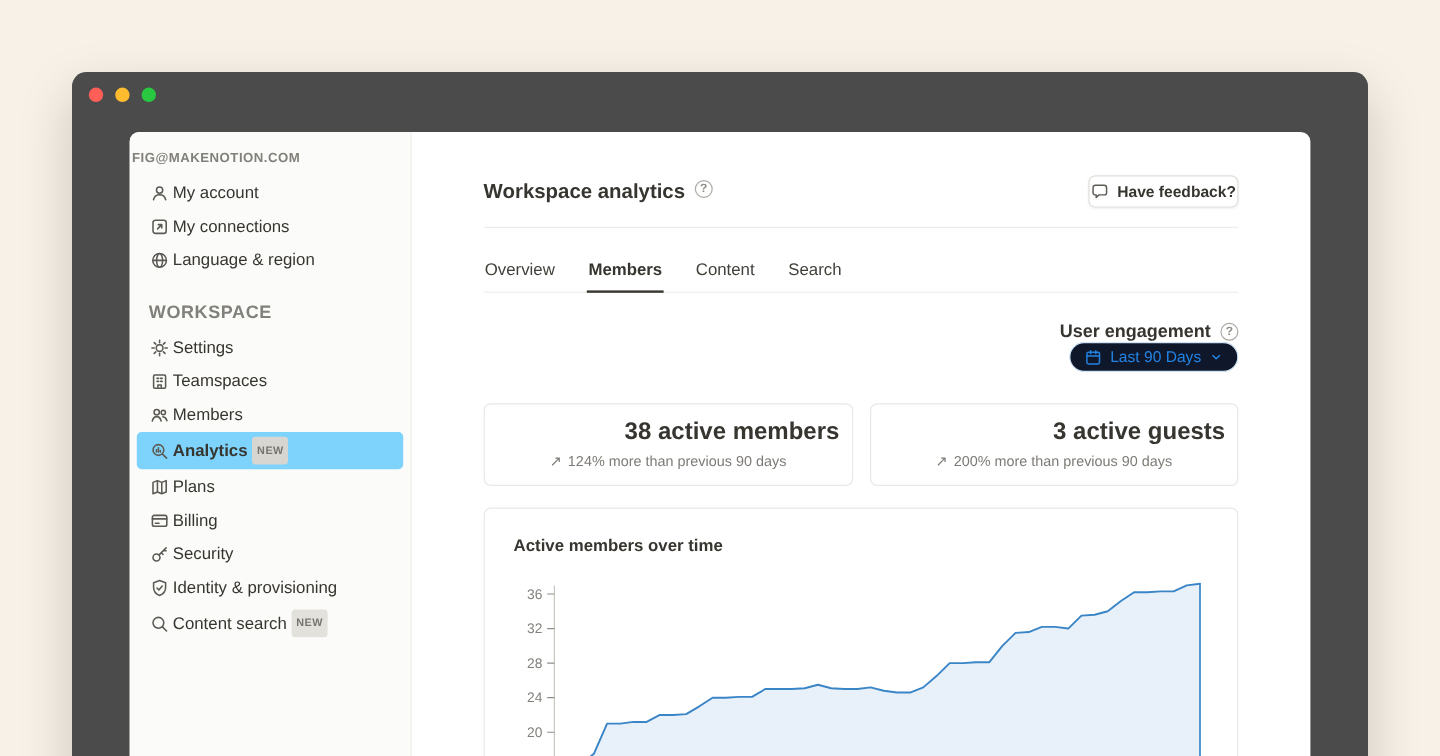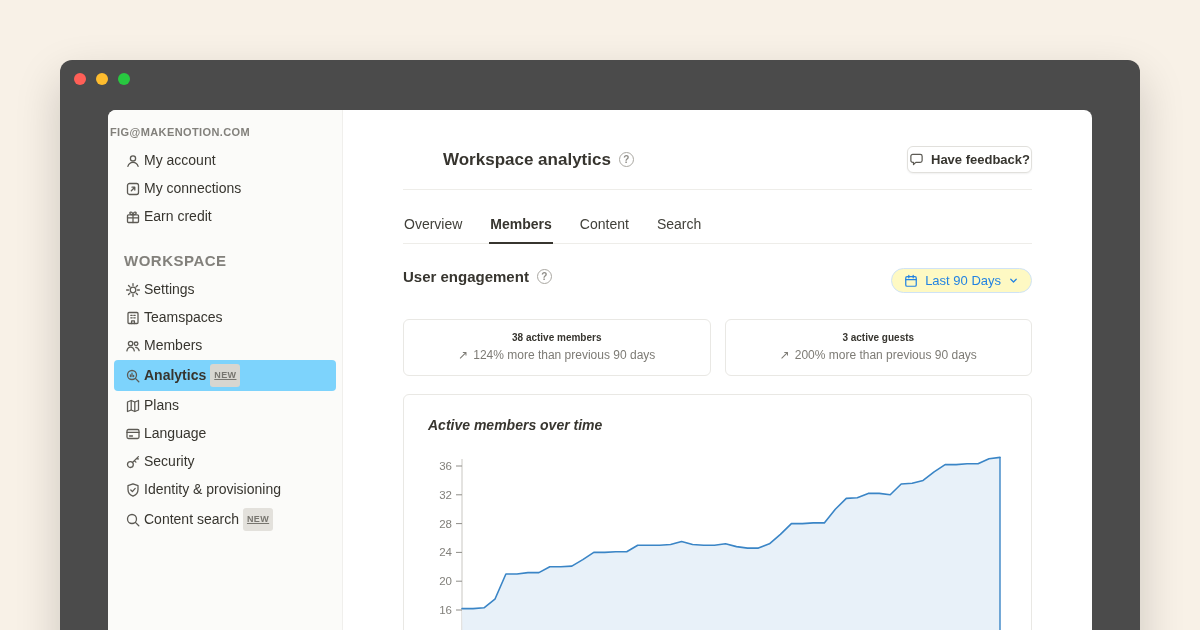--- a/index.html
+++ b/index.html
@@ -63,7 +63,7 @@
     display:flex; align-items:center; justify-content:space-between;
     padding-bottom:16px; border-bottom:1px solid #eeede9;
   }
-  .title-wrap { display:flex; align-items:center; gap:8px;margin-left:40px; }
+  .title-wrap { display:flex; align-items:flex-start; gap:8px; }
   .page-title { font-size:17px; font-weight:700; }
   .help {
     width:15px; height:15px; border-radius:50%;

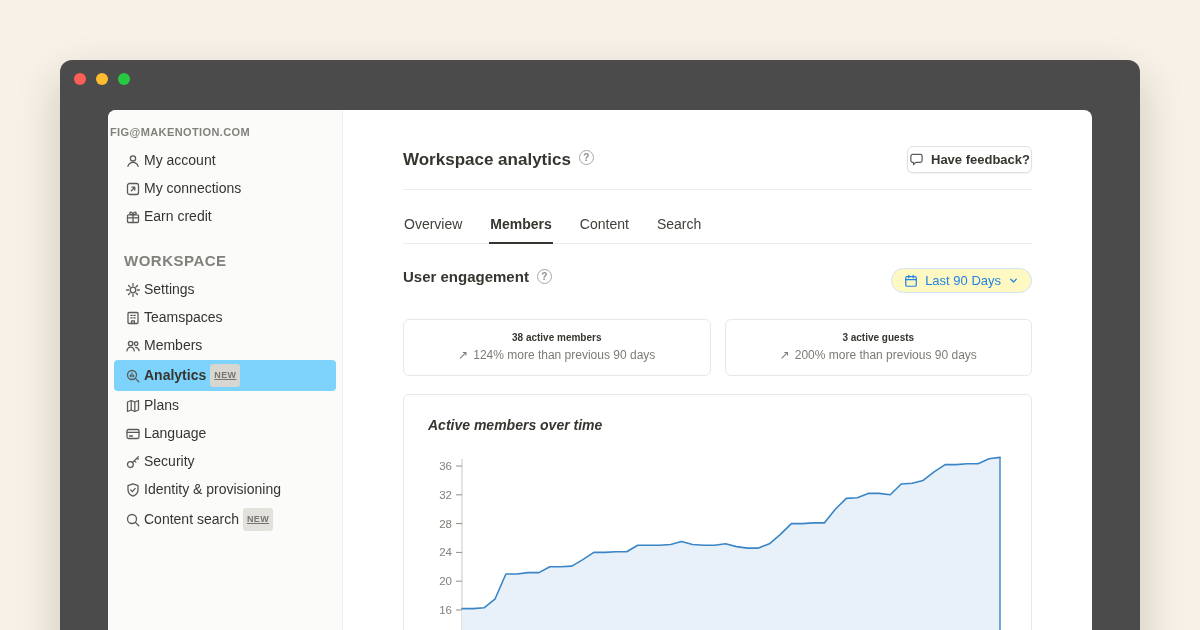--- a/index.html
+++ b/index.html
@@ -152,6 +152,16 @@
         <span>My connections</span>
       </div>
 
+      <div class="sb-item">
+        <span class="ic">
+          <svg width="16" height="16" viewBox="0 0 16 16" fill="none" stroke="currentColor" stroke-width="1.3">
+              <circle cx="8" cy="8" r="5.7"></circle>
+              <ellipse cx="8" cy="8" rx="2.5" ry="5.7"></ellipse>
+              <path d="M2.4 8h11.2"></path>
+            </svg>
+        </span>
+        <span>Language &amp; region</span>
+      </div>
 
       <div class="sb-item">
         <span class="ic">

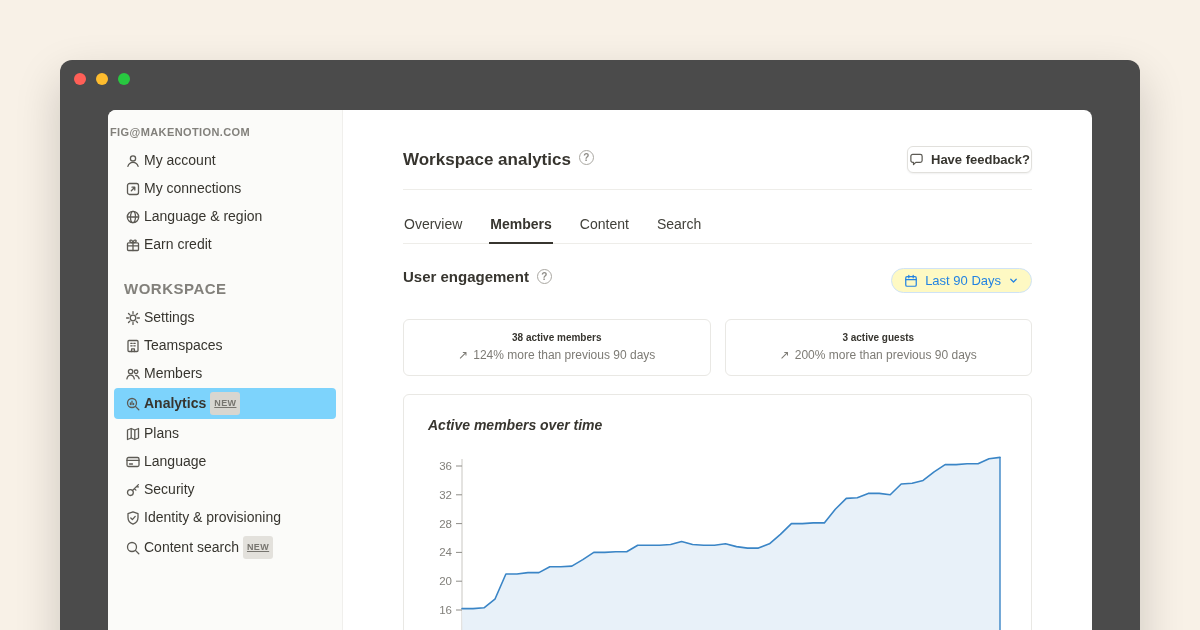--- a/index.html
+++ b/index.html
@@ -163,15 +163,6 @@
         <span>Language &amp; region</span>
       </div>
 
-      <div class="sb-item">
-        <span class="ic">
-          <svg width="16" height="16" viewBox="0 0 16 16" fill="none" stroke="currentColor" stroke-width="1.3" stroke-linecap="round" stroke-linejoin="round">
-              <rect x="2.5" y="5.8" width="11" height="7.7" rx="1"></rect>
-              <path d="M2.5 8.8h11M8 5.8v7.7M8 5.8C8 3.4 5.6 2.3 4.9 3.6 4.3 4.8 6.2 5.8 8 5.8zM8 5.8c0-2.4 2.4-3.5 3.1-2.2.6 1.2-1.3 2.2-3.1 2.2z"></path>
-            </svg>
-        </span>
-        <span>Earn credit</span>
-      </div>
 
       <div class="sb-heading">WORKSPACE</div>
 

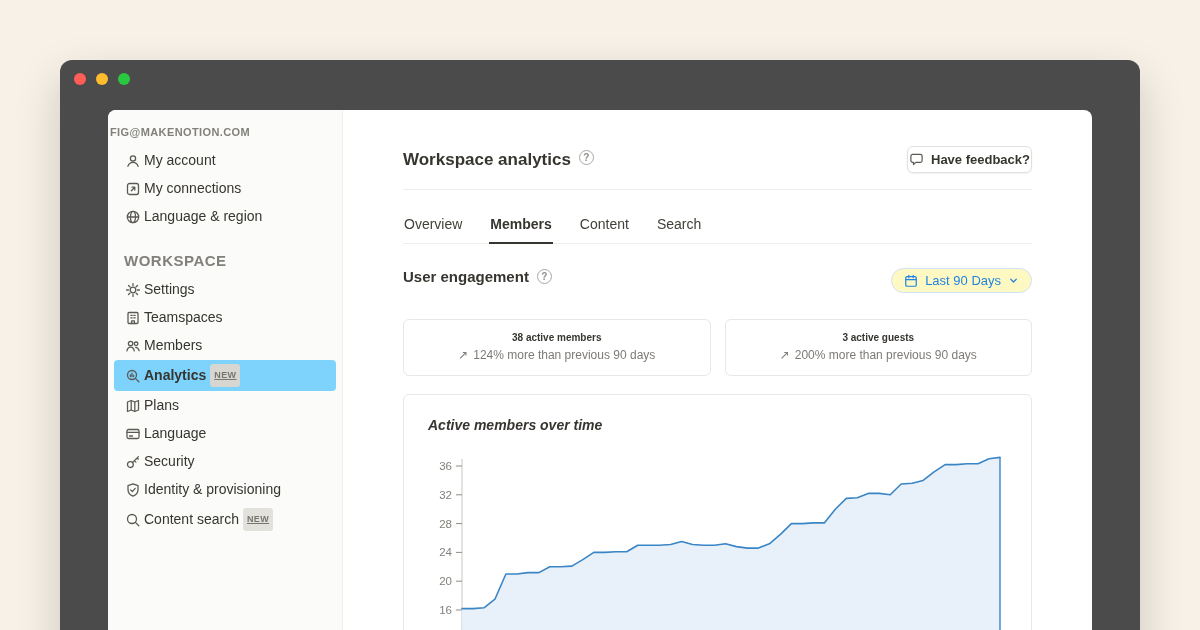--- a/index.html
+++ b/index.html
@@ -87,7 +87,7 @@
     content:""; position:absolute; left:0; right:0; bottom:-1px; height:2px; background:#37352f;
   }
 
-  .section-row { margin-top:24px; display:flex; align-items:flex-start; justify-content:space-between; }
+  .section-row { margin-top:24px; display:flex; align-items:flex-end; justify-content:space-between;flex-direction:column; }
   .section-title-wrap { display:flex; align-items:center; gap:8px; }
   .section-title { font-size:15px; font-weight:700; }
   .date-pill {

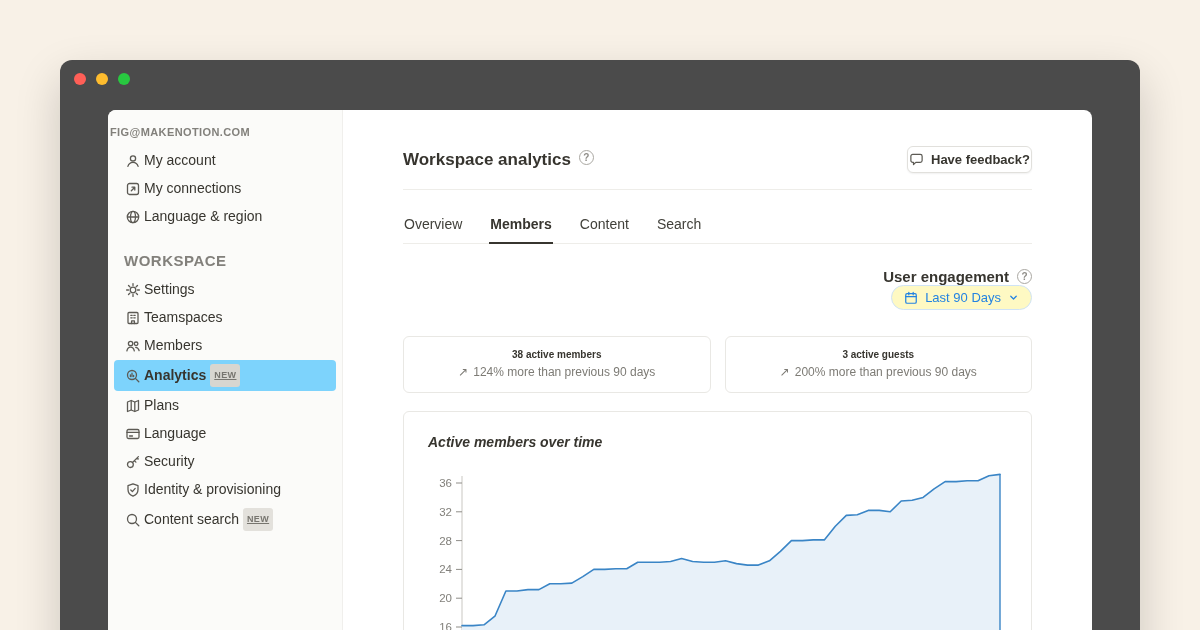--- a/index.html
+++ b/index.html
@@ -92,7 +92,7 @@
   .section-title { font-size:15px; font-weight:700; }
   .date-pill {
     display:flex; align-items:center; gap:7px;
-    padding:4px 12px; border:1px solid #cfe3f6; background:#fef9c3;
+    padding:4px 12px; border:1px solid #cfe3f6; background:#0f172a;
     border-radius:15px; color:#2383e2; font-size:13px; font-weight:500; cursor:pointer;
   }
   .date-pill .ic { display:flex; }

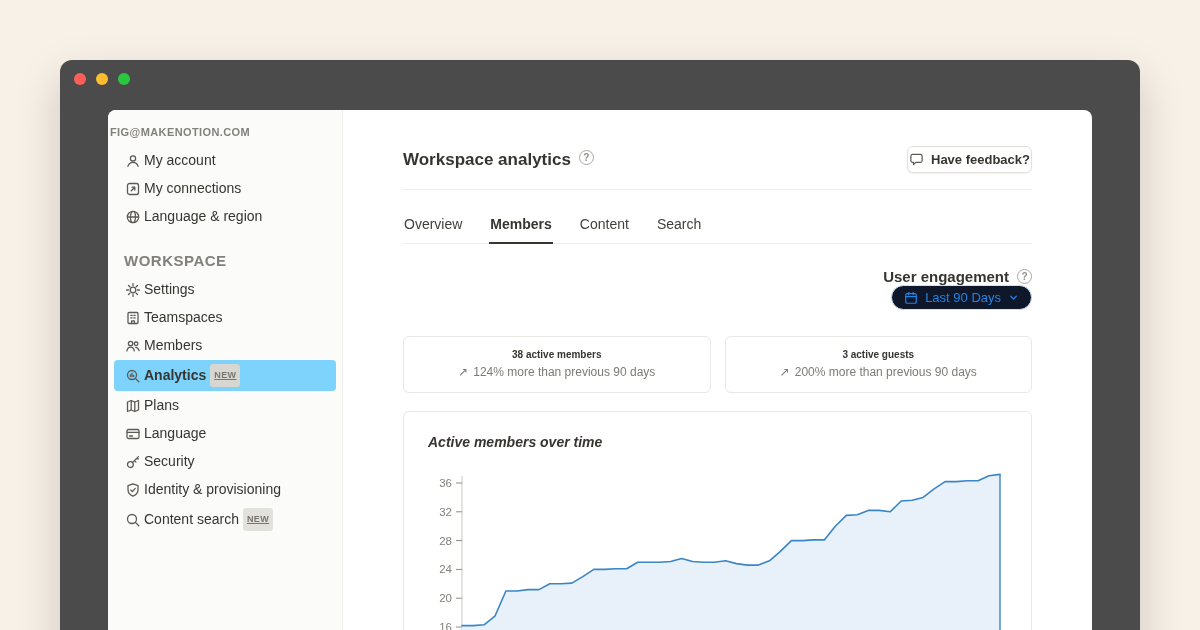--- a/index.html
+++ b/index.html
@@ -102,7 +102,7 @@
     flex:1; border:1px solid #e9e8e4; border-radius:6px;
     padding:12px 10px 13px; text-align:center; background:#fff;
   }
-  .stat-value { font-size:10px; font-weight:700; }
+  .stat-value { font-size:20px; font-weight:700;text-align:right; }
   .stat-delta {
     margin-top:5px; font-size:12px; color:#7d7b75;
     display:flex; align-items:center; justify-content:center; gap:5px;

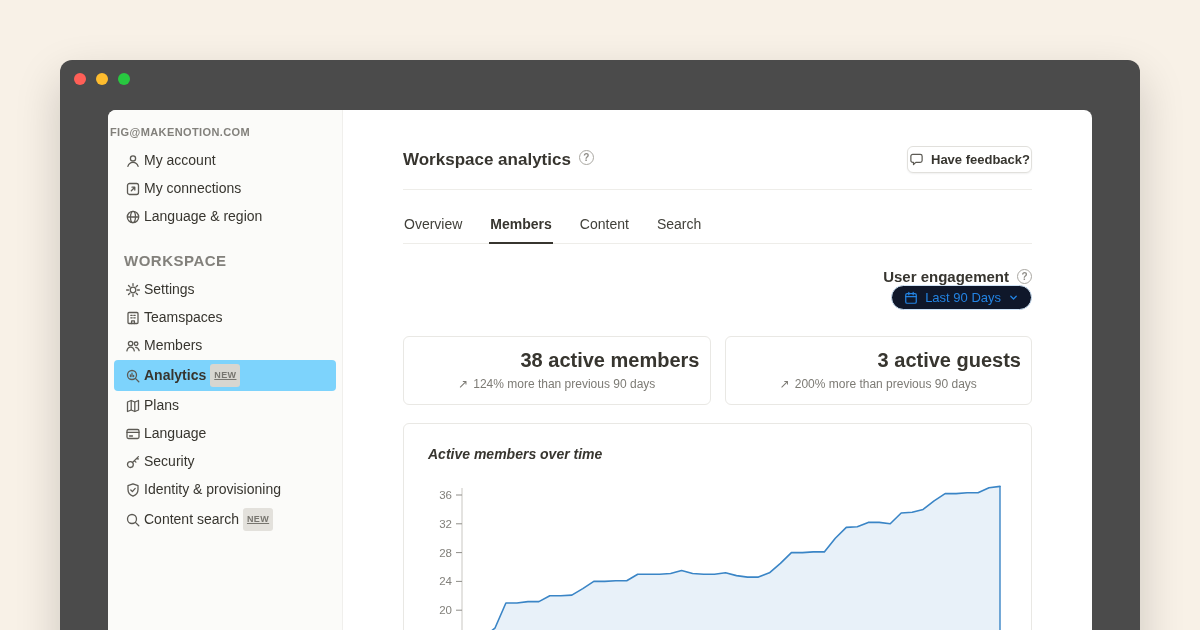--- a/index.html
+++ b/index.html
@@ -53,7 +53,6 @@
     font-size:9px; font-weight:700; letter-spacing:.4px; color:#77756f;
     background:#e3e1dc; border-radius:3px; padding:2px 4px; margin-left:2px;
     flex:0 0 auto;
-    text-decoration:underline;
   }
   .sb-item.selected .badge { background:#d8d6d0; }
 

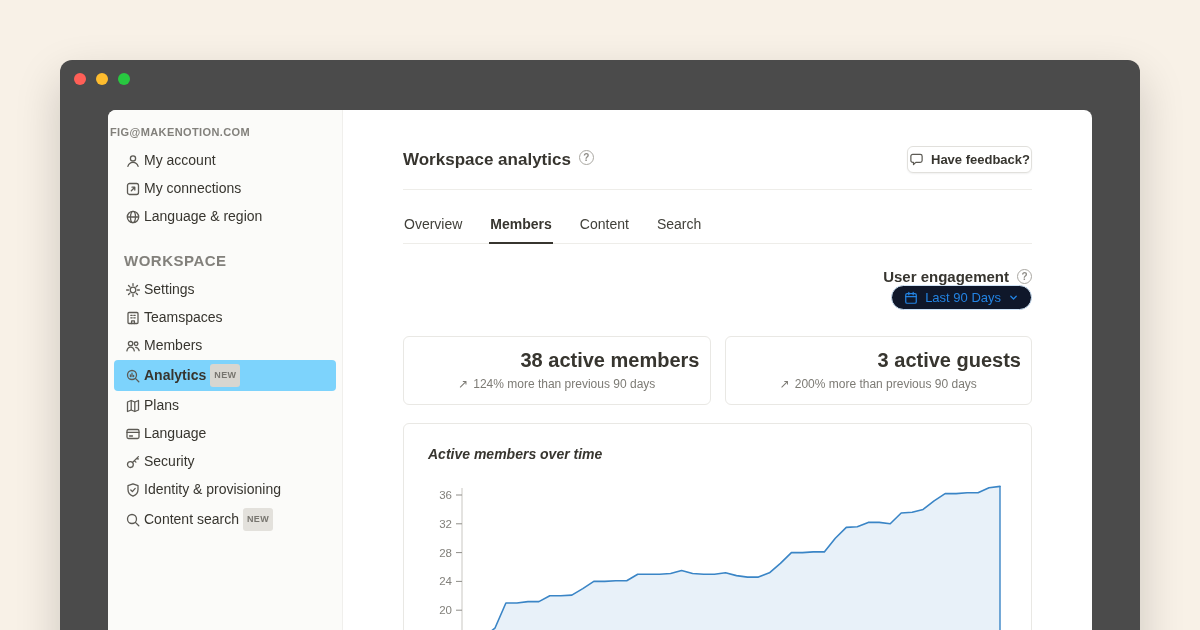--- a/index.html
+++ b/index.html
@@ -226,7 +226,7 @@
               <path d="M2 6.4h12M4.5 10h3"></path>
             </svg>
         </span>
-        <span>Language</span>
+        <span>Billing</span>
       </div>
 
       <div class="sb-item">

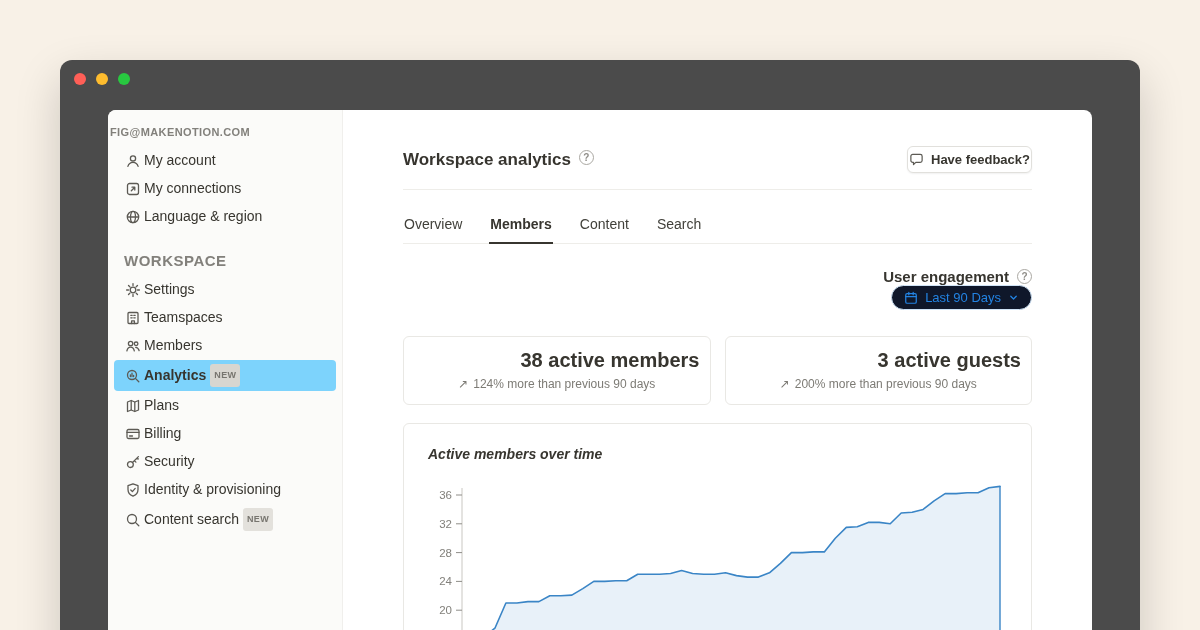--- a/index.html
+++ b/index.html
@@ -112,7 +112,7 @@
     margin-top:18px; border:1px solid #e9e8e4; border-radius:6px;
     padding:22px 24px; height:400px; background:#fff;
   }
-  .chart-title { font-size:14px; font-weight:700;font-style:italic; }
+  .chart-title { font-size:14px; font-weight:700; }
   #members-chart { display:block; margin-top:20px; }
 </style>
 </head>

